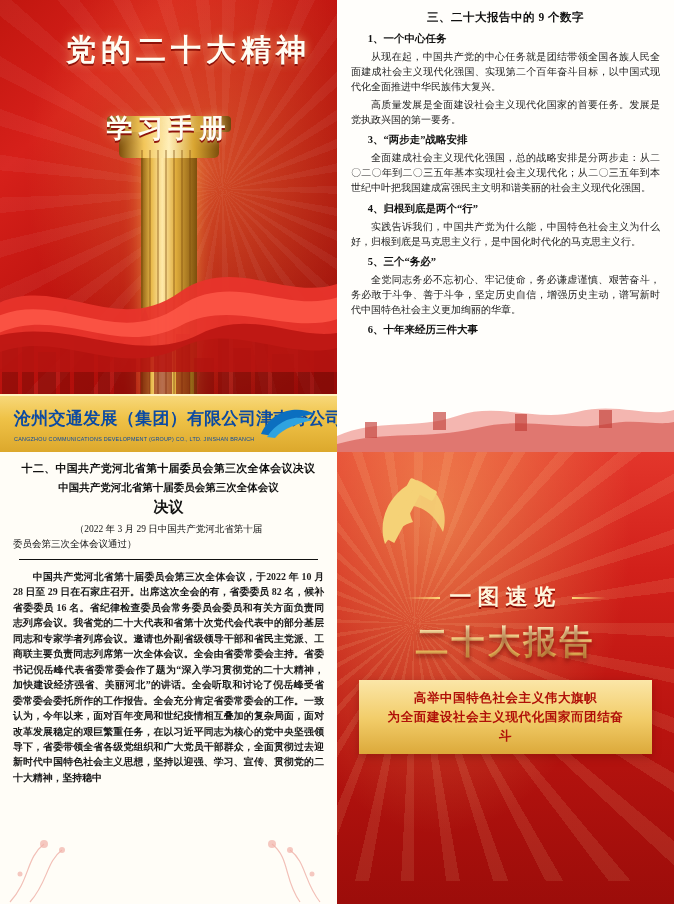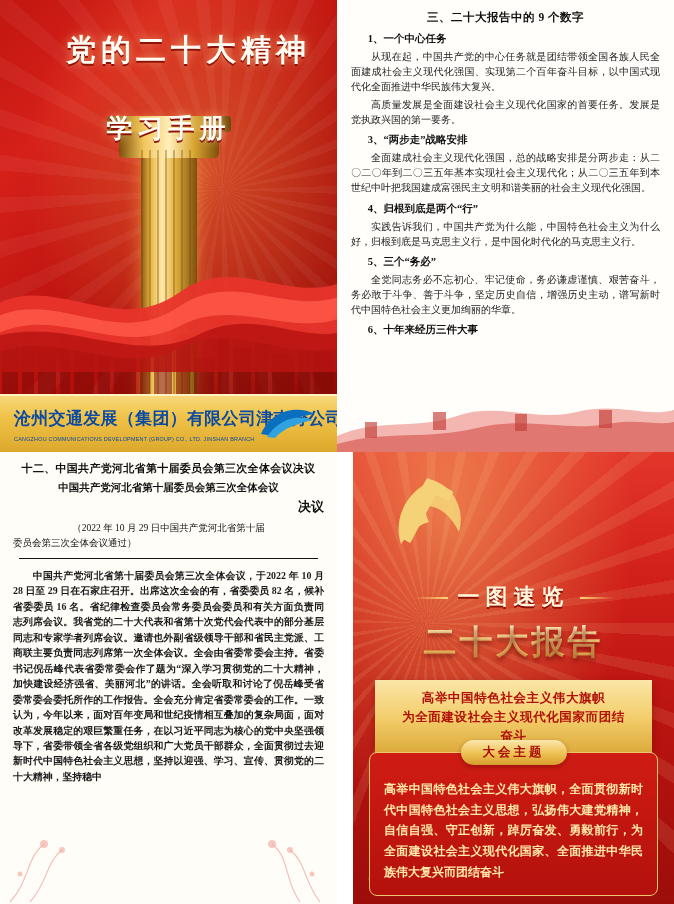--- a/index.html
+++ b/index.html
@@ -141,7 +141,7 @@
     font-size: 10.5px; font-weight: bold; text-align: center; color: #111; margin-top: 5px;
   }
   .q3 .t3 {
-    font-size: 13px; font-weight: bold; text-align: right; color: #111; margin-top: 3px;
+    font-size: 15px; font-weight: bold; text-align: center; color: #111; margin-top: 3px;
   }
   .q3 .t4 {
     font-size: 9.5px; text-align: center; color: #111; margin-top: 6px;

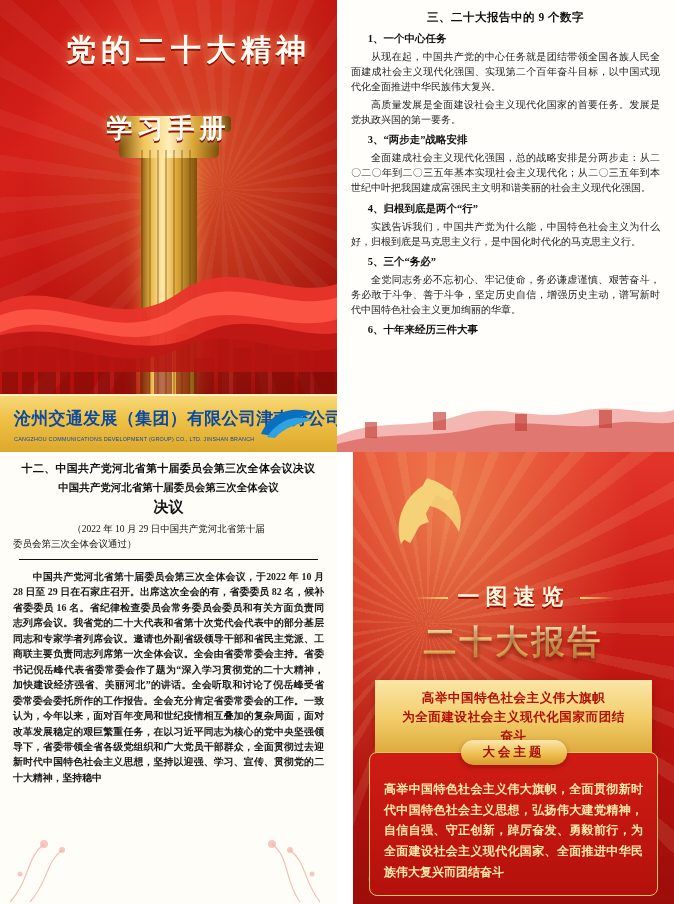--- a/index.html
+++ b/index.html
@@ -326,7 +326,7 @@
     <div class="t1">十二、中国共产党河北省第十届委员会第三次全体会议决议</div>
     <div class="t2">中国共产党河北省第十届委员会第三次全体会议</div>
     <div class="t3">决议</div>
-    <div class="t4">（2022 年 10 月 29 日中国共产党河北省第十届</div>
+    <div class="t4">（2022 年 3 月 29 日中国共产党河北省第十届</div>
     <div class="t5">委员会第三次全体会议通过）</div>
     <div class="divider"></div>
     <p class="para">中国共产党河北省第十届委员会第三次全体会议，于2022 年 10 月 28 日至 29 日在石家庄召开。出席这次全会的有，省委委员 82 名，候补省委委员 16 名。省纪律检查委员会常务委员会委员和有关方面负责同志列席会议。我省党的二十大代表和省第十次党代会代表中的部分基层同志和专家学者列席会议。邀请也外副省级领导干部和省民主党派、工商联主要负责同志列席第一次全体会议。全会由省委常委会主持。省委书记倪岳峰代表省委常委会作了题为“深入学习贯彻党的二十大精神，加快建设经济强省、美丽河北”的讲话。全会听取和讨论了倪岳峰受省委常委会委托所作的工作报告。全会充分肯定省委常委会的工作。一致认为，今年以来，面对百年变局和世纪疫情相互叠加的复杂局面，面对改革发展稳定的艰巨繁重任务，在以习近平同志为核心的党中央坚强领导下，省委带领全省各级党组织和广大党员干部群众，全面贯彻过去迎新时代中国特色社会主义思想，坚持以迎强、学习、宣传、贯彻党的二十大精神，坚持稳中</p>

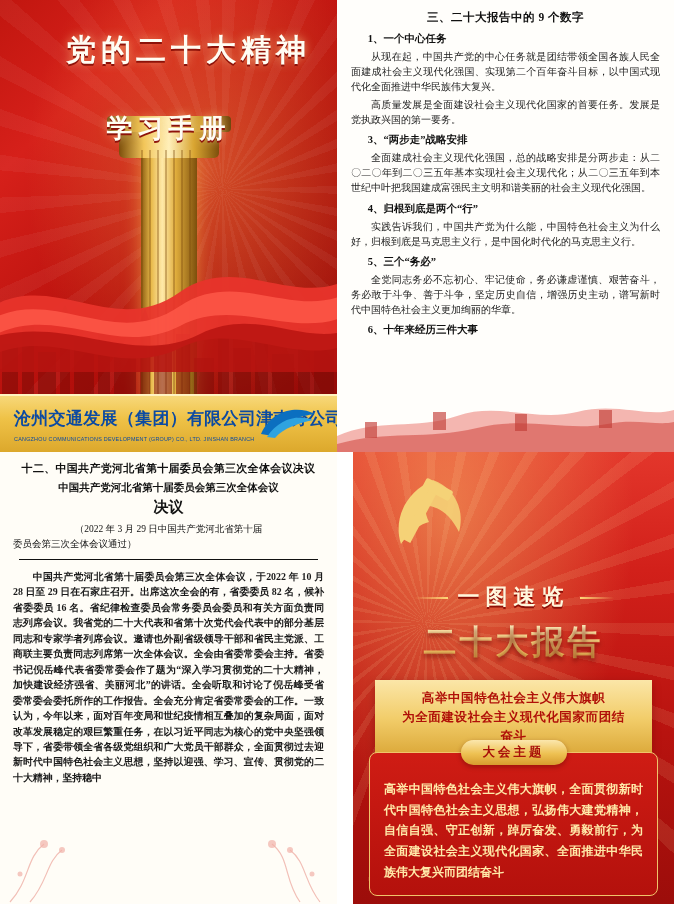--- a/index.html
+++ b/index.html
@@ -164,7 +164,6 @@
   .q4 {
     position: relative; overflow: hidden;
     background: linear-gradient(180deg,#e3362b 0%,#d2201a 26%,#b8130f 62%,#9c0d0a 100%);
-    margin-left: 16px;
   }
   .q4 .glow {
     position: absolute; inset: 0;

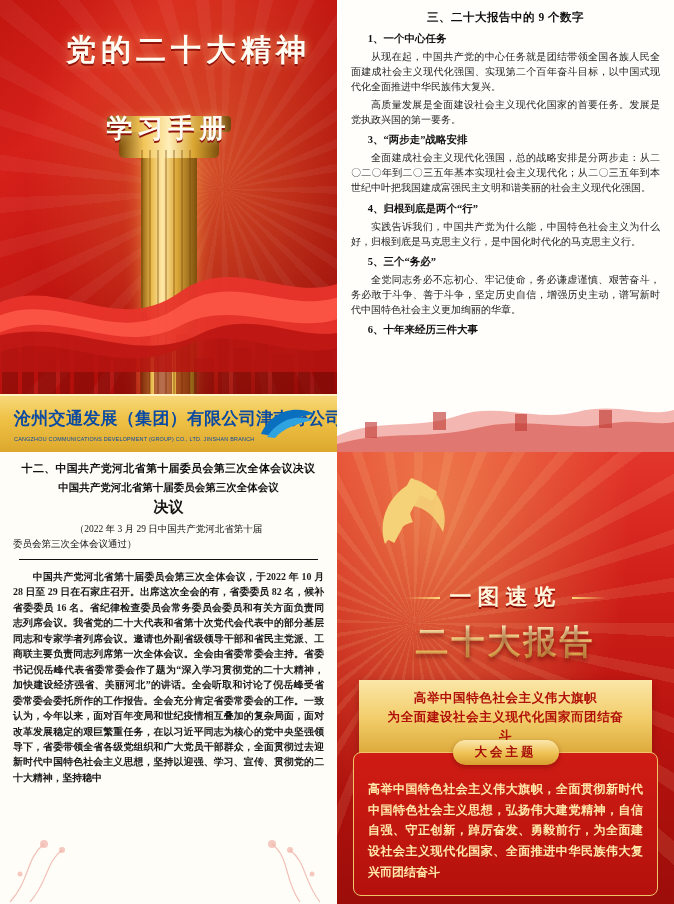--- a/index.html
+++ b/index.html
@@ -371,10 +371,6 @@
       <div class="ln">为全面建设社会主义现代化国家而团结奋斗</div>
     </div>
 
-    <div class="theme-card">
-      <div class="theme-badge">大会主题</div>
-      <div class="theme-body">高举中国特色社会主义伟大旗帜，全面贯彻新时代中国特色社会主义思想，弘扬伟大建党精神，自信自强、守正创新，踔厉奋发、勇毅前行，为全面建设社会主义现代化国家、全面推进中华民族伟大复兴而团结奋斗</div>
-    </div>
   </div>
 
 </div>

